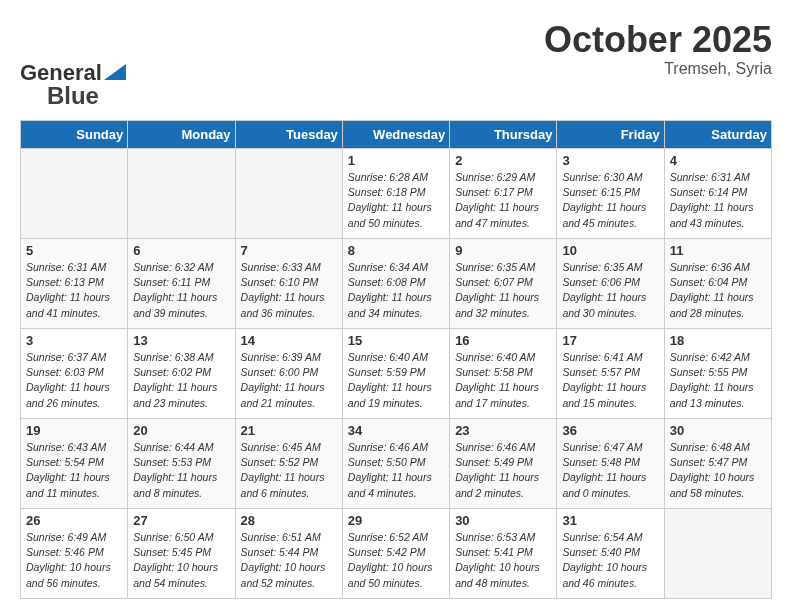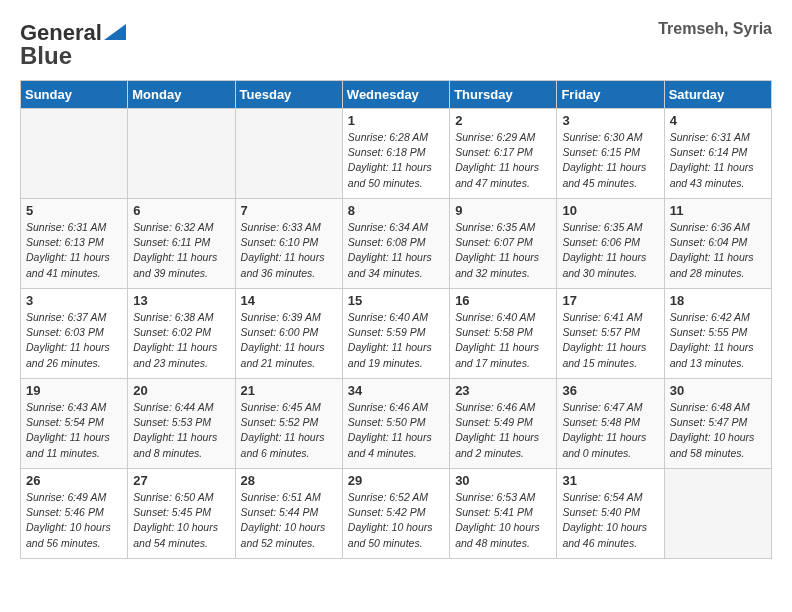--- a/index.html
+++ b/index.html
@@ -92,6 +92,7 @@
     <span style="font-size:24px;font-weight:bold;color:#404040;margin-top:-4px;">Blue</span>
   </div>
   <div class="title-section">
+    <div class="month-title">October 2025</div>
     <div class="location">Tremseh, Syria</div>
   </div>
 </div>

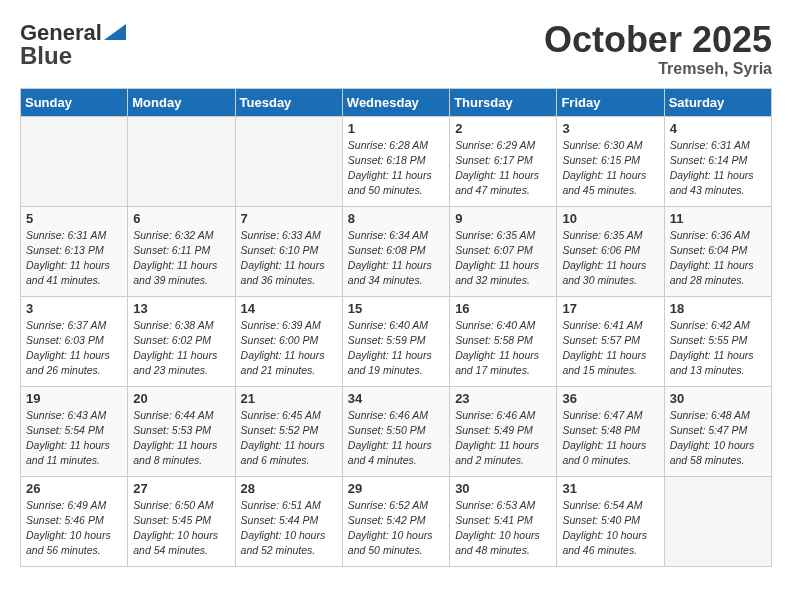--- a/index.html
+++ b/index.html
@@ -19,7 +19,8 @@
     .logo {
       display: flex;
       flex-direction: column;
-      align-items: flex-start;
+      align-items: center;
+      margin-top: 40px;
     }
     .title-section {
       text-align: right;

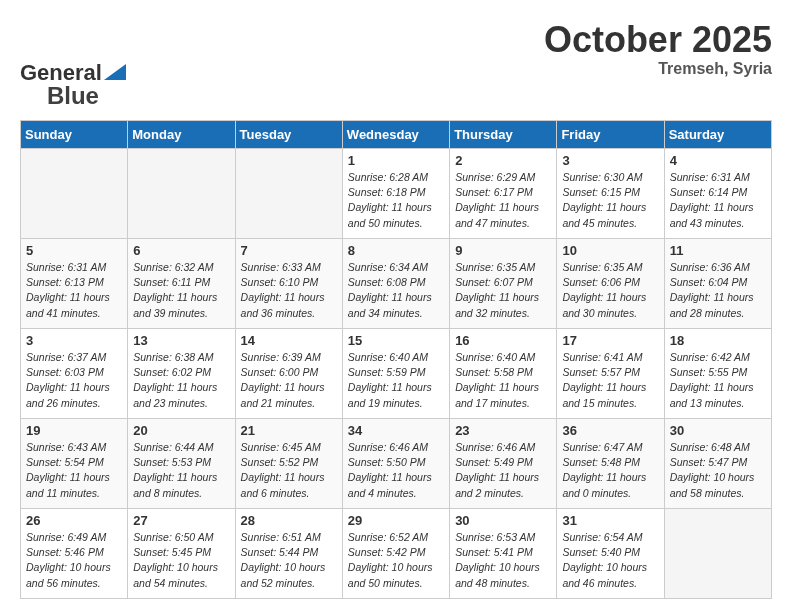--- a/index.html
+++ b/index.html
@@ -34,7 +34,6 @@
     .location {
       font-size: 16px;
       color: #555;
-      font-weight: bold;
     }
     table {
       width: 100%;

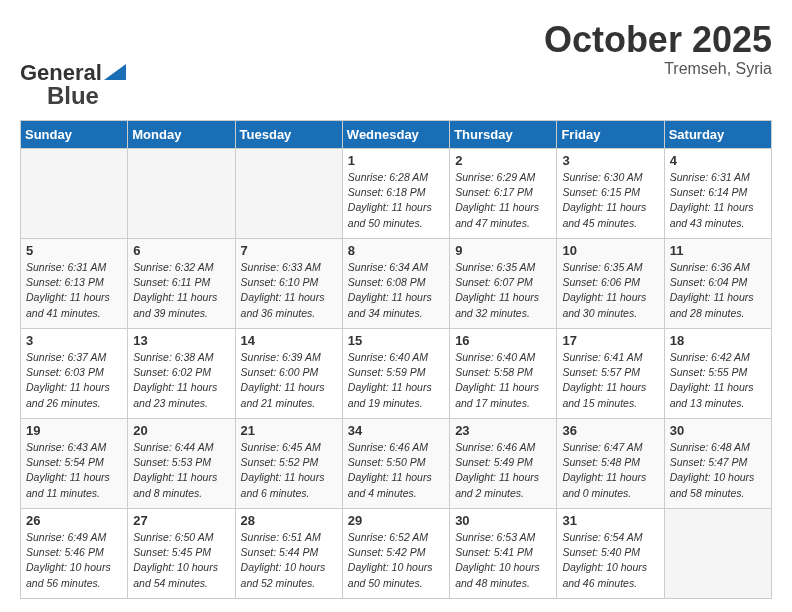--- a/index.html
+++ b/index.html
@@ -46,7 +46,7 @@
       font-size: 13px;
       font-weight: bold;
       padding: 6px 4px;
-      text-align: left;
+      text-align: right;
       border: 1px solid #ccc;
     }
     td {

